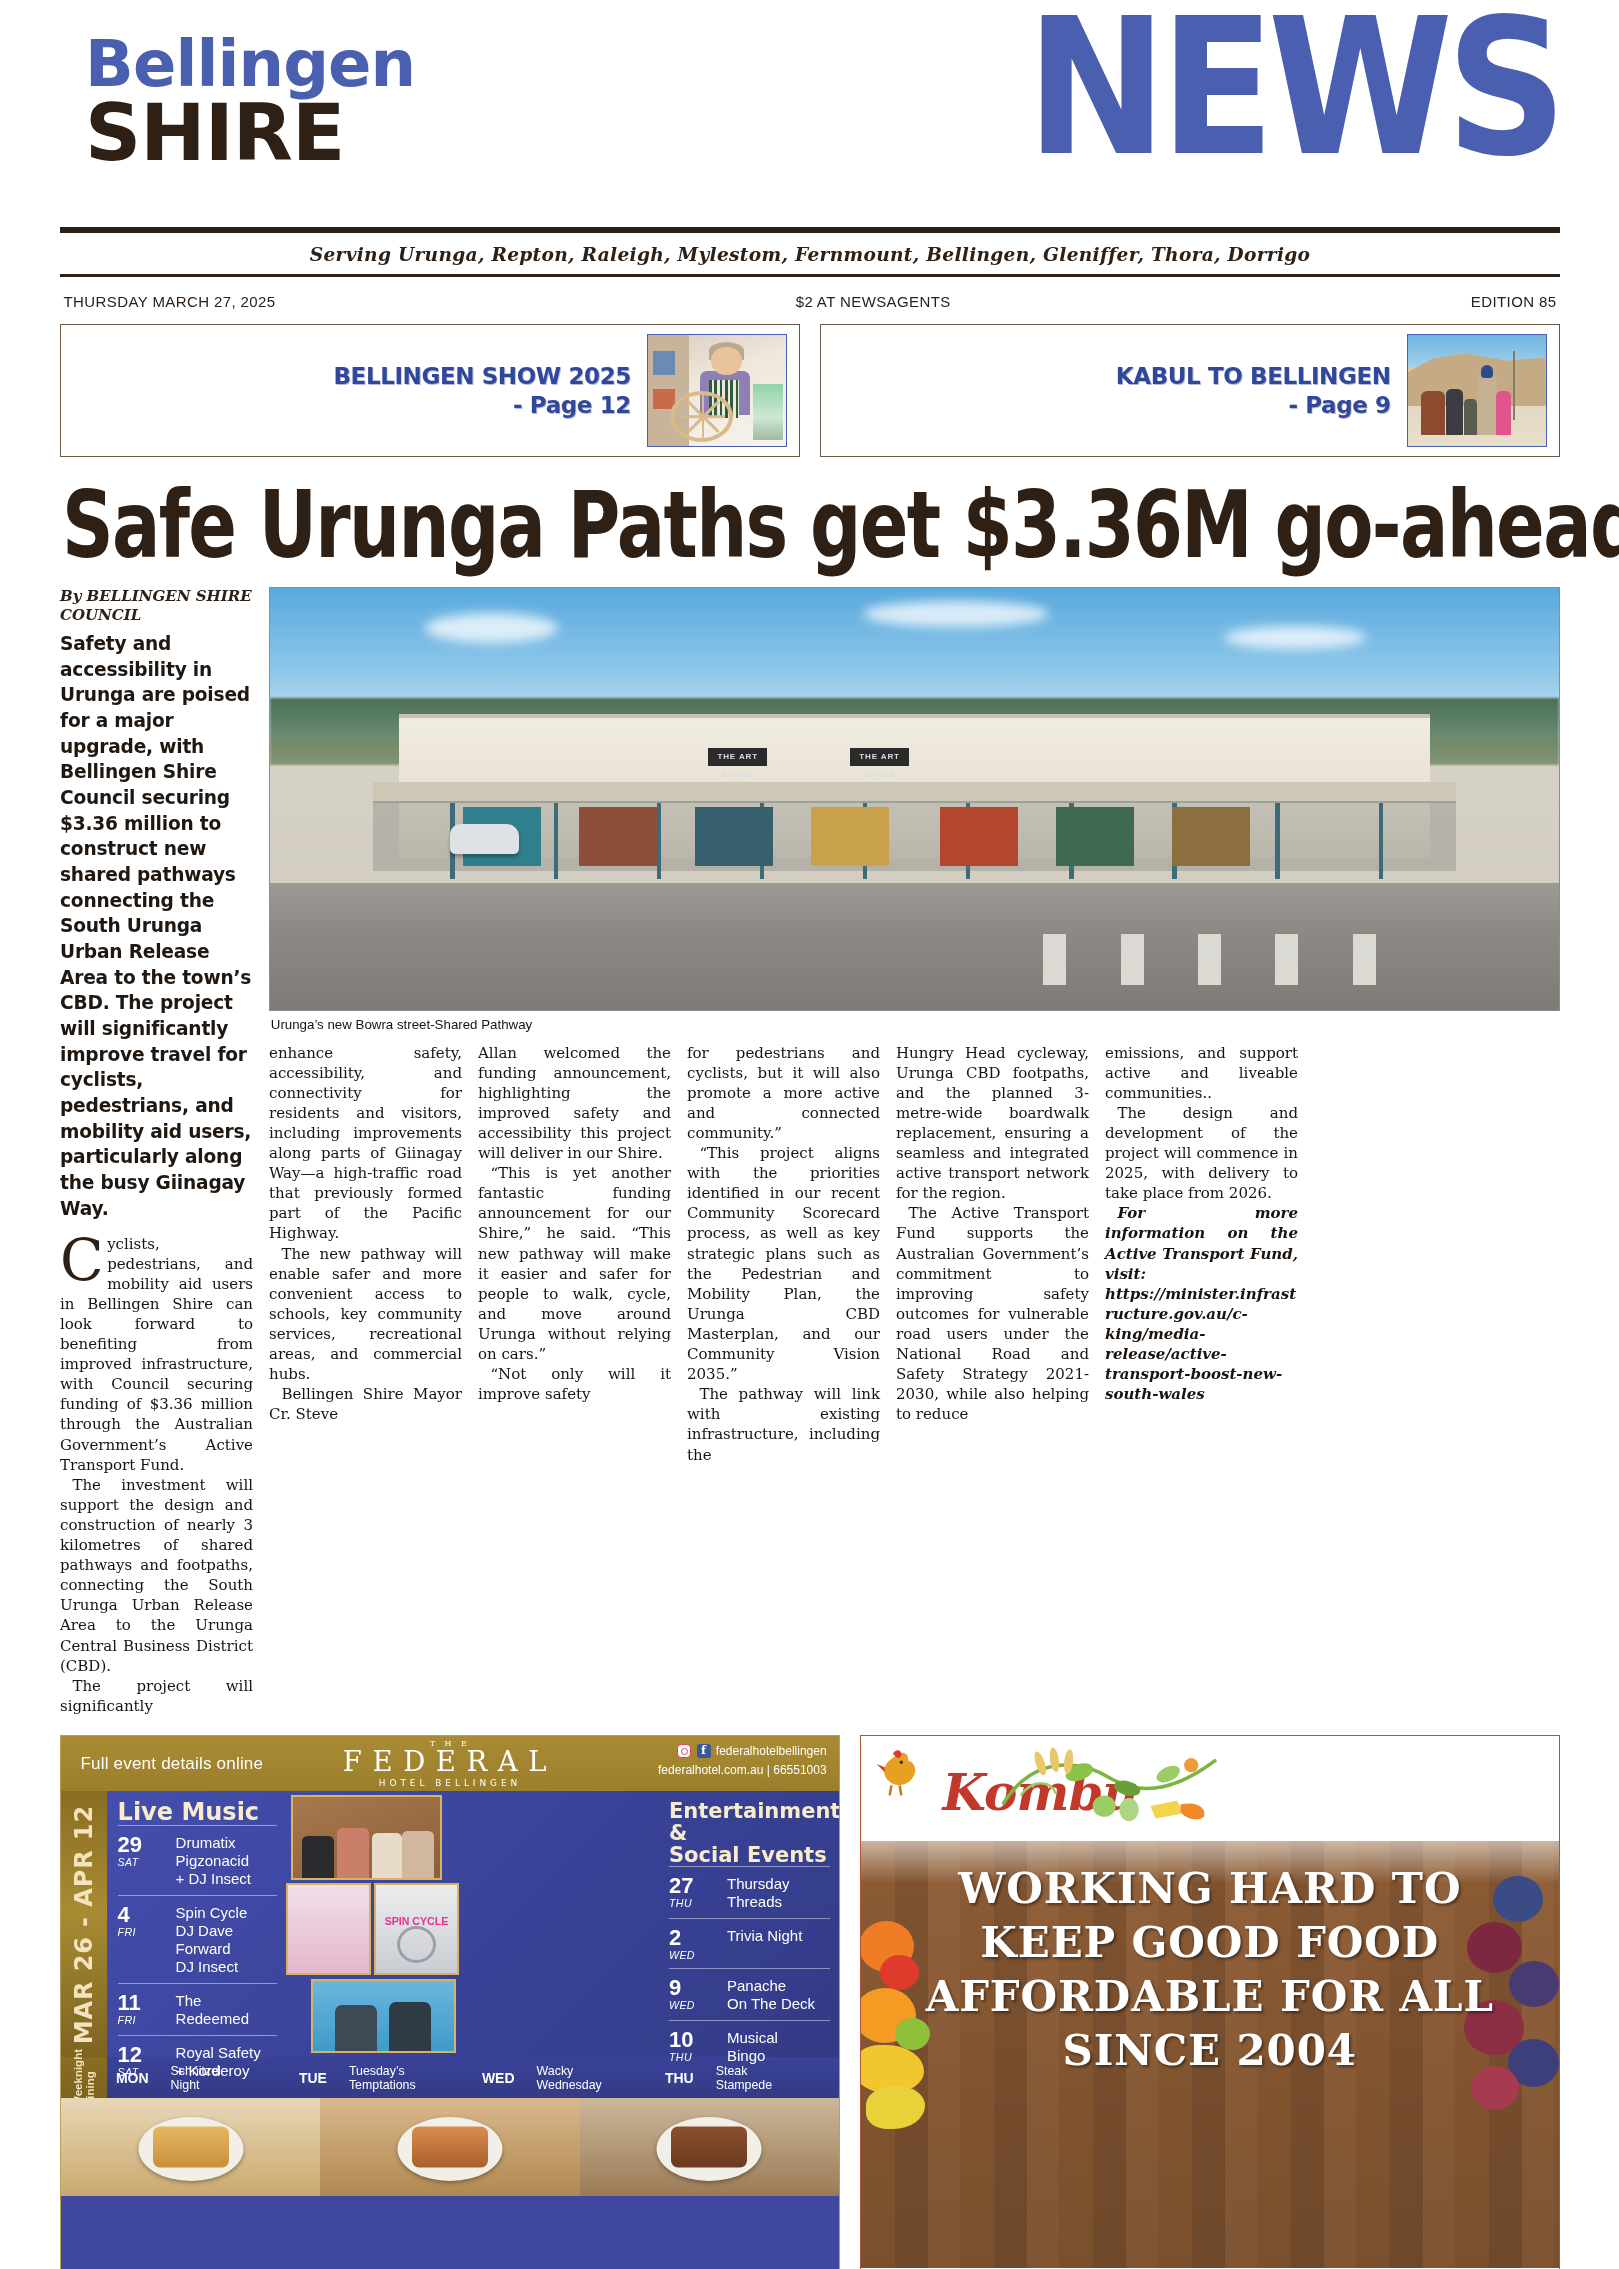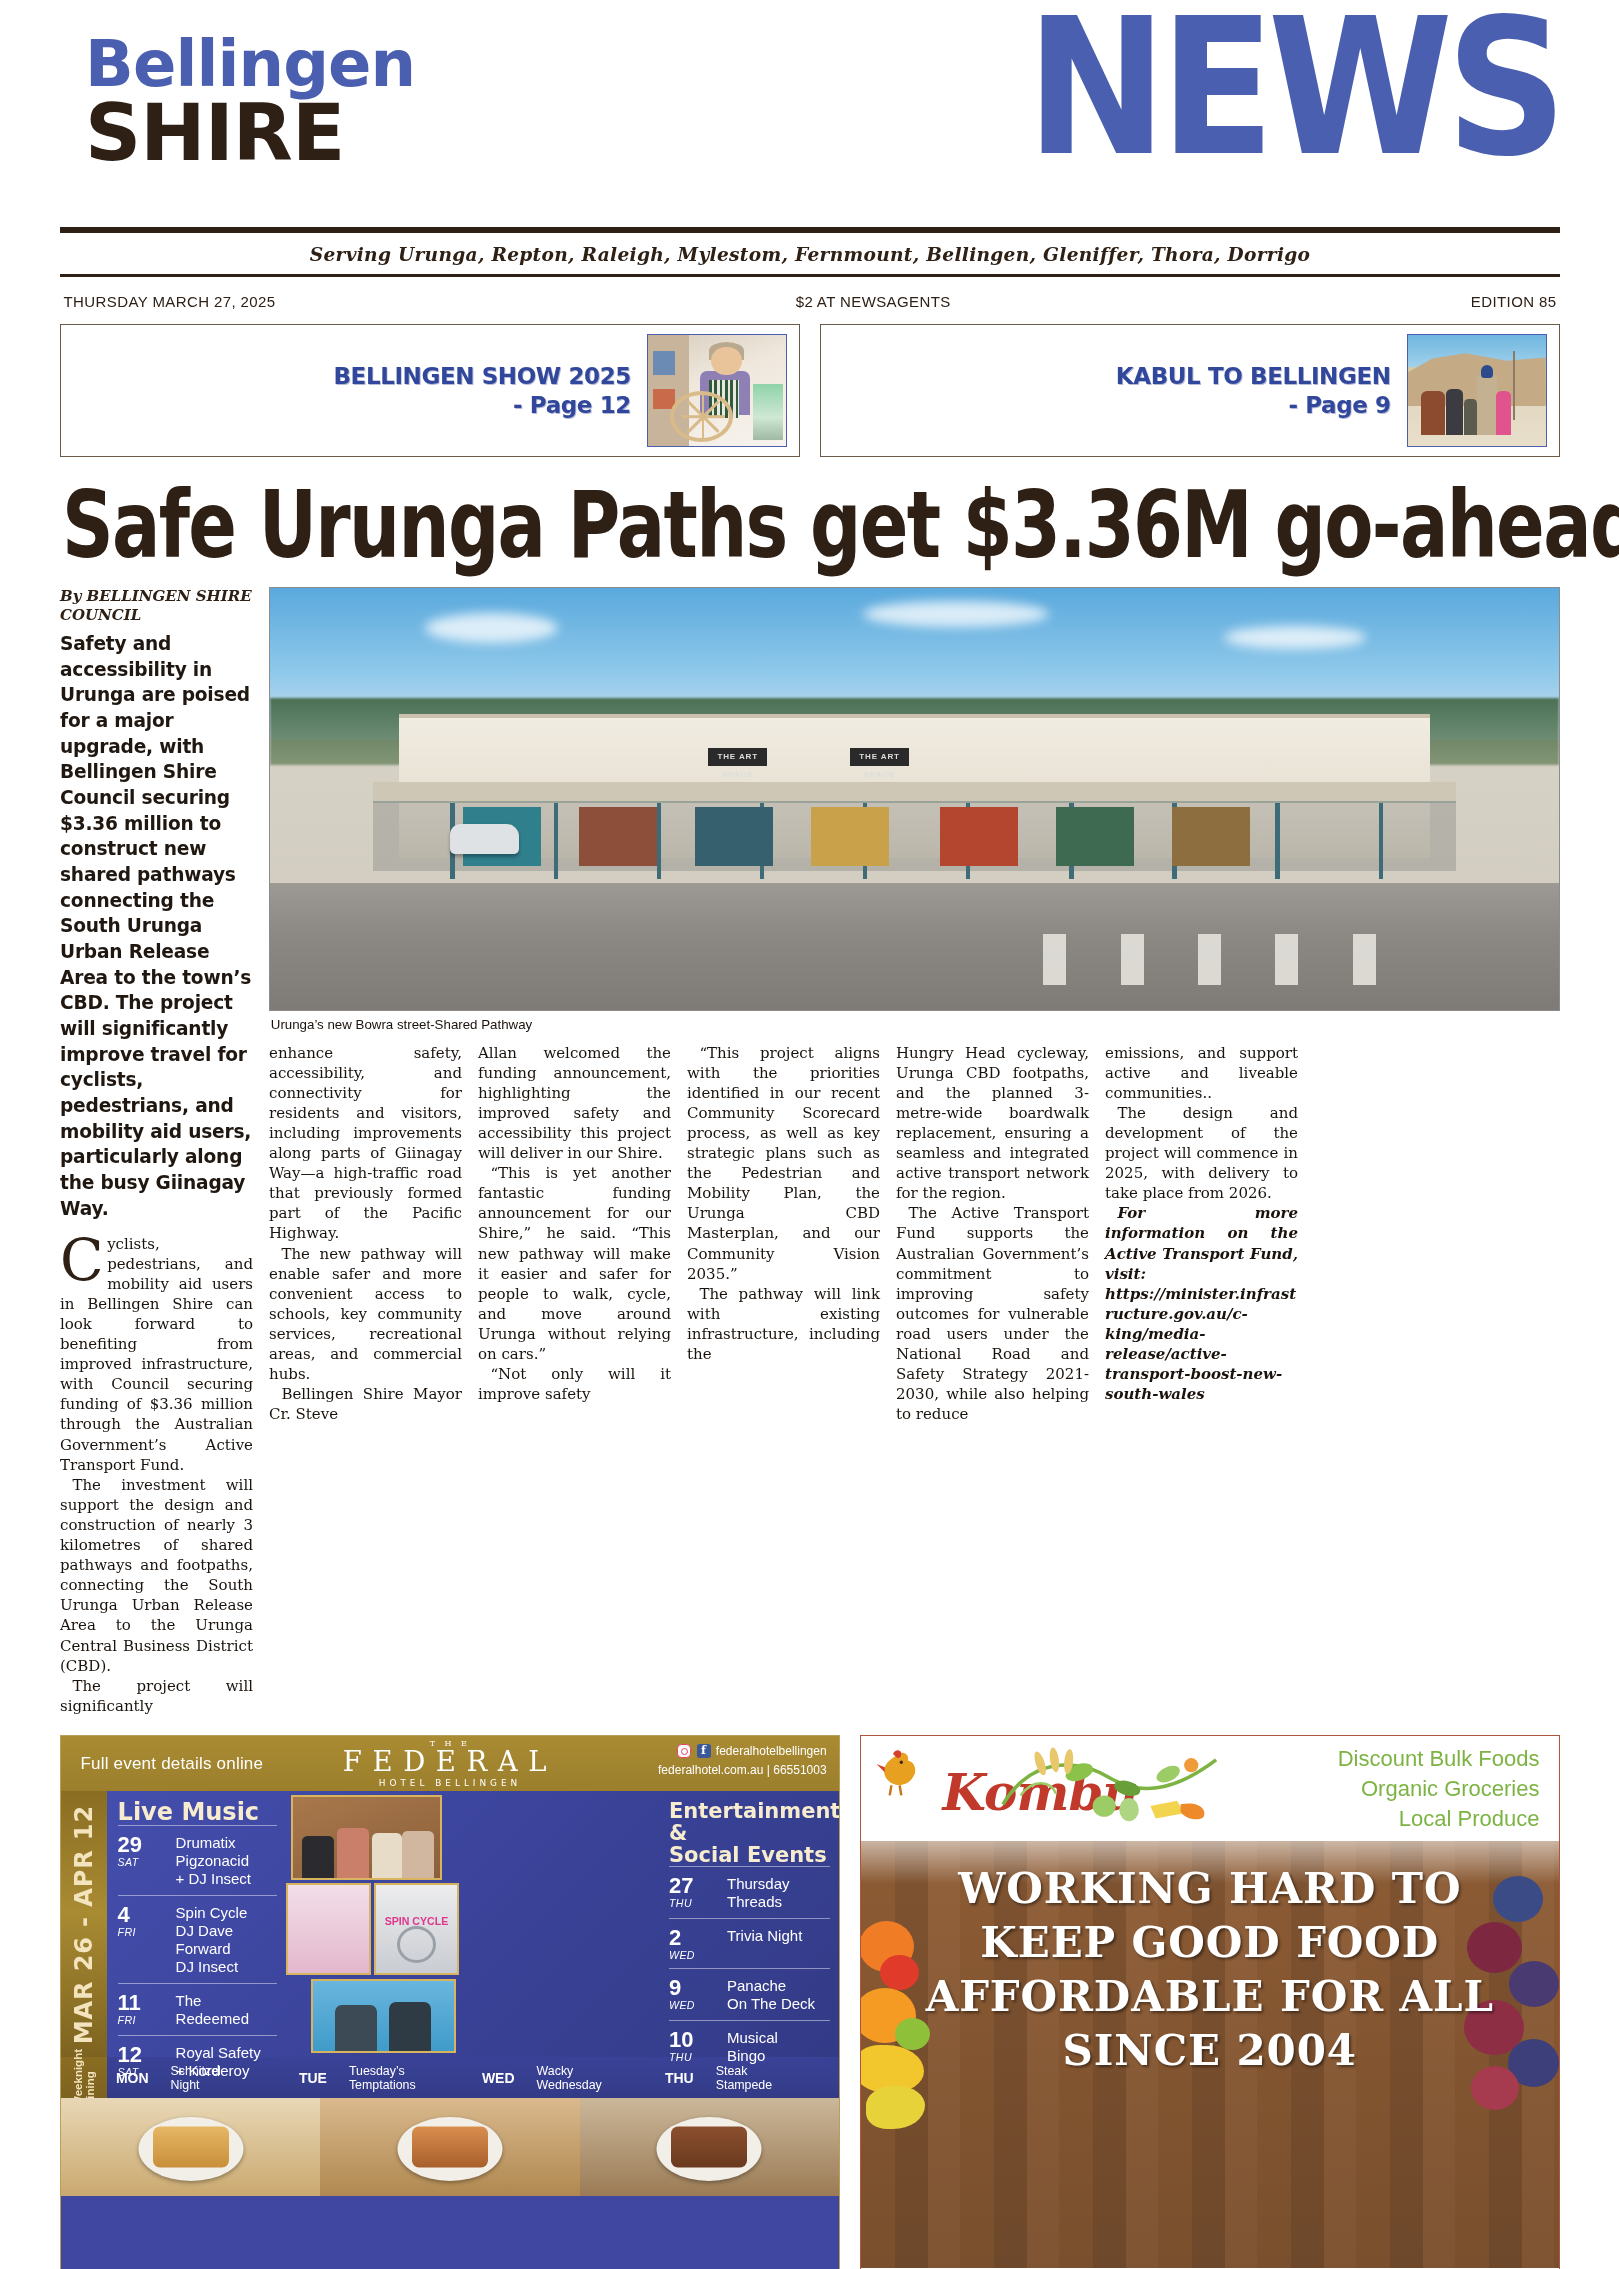--- a/index.html
+++ b/index.html
@@ -388,6 +388,7 @@
           <p>“Not only will it improve safety</p>
         </div>
         <div class="body-col">
+          <p class="noind">for pedestrians and cyclists, but it will also promote a more active and connected community.”</p>
           <p>“This project aligns with the priorities identified in our recent Community Scorecard process, as well as key strategic plans such as the Pedestrian and Mobility Plan, the Urunga CBD Masterplan, and our Community Vision 2035.”</p>
           <p>The pathway will link with existing infrastructure, including the</p>
         </div>

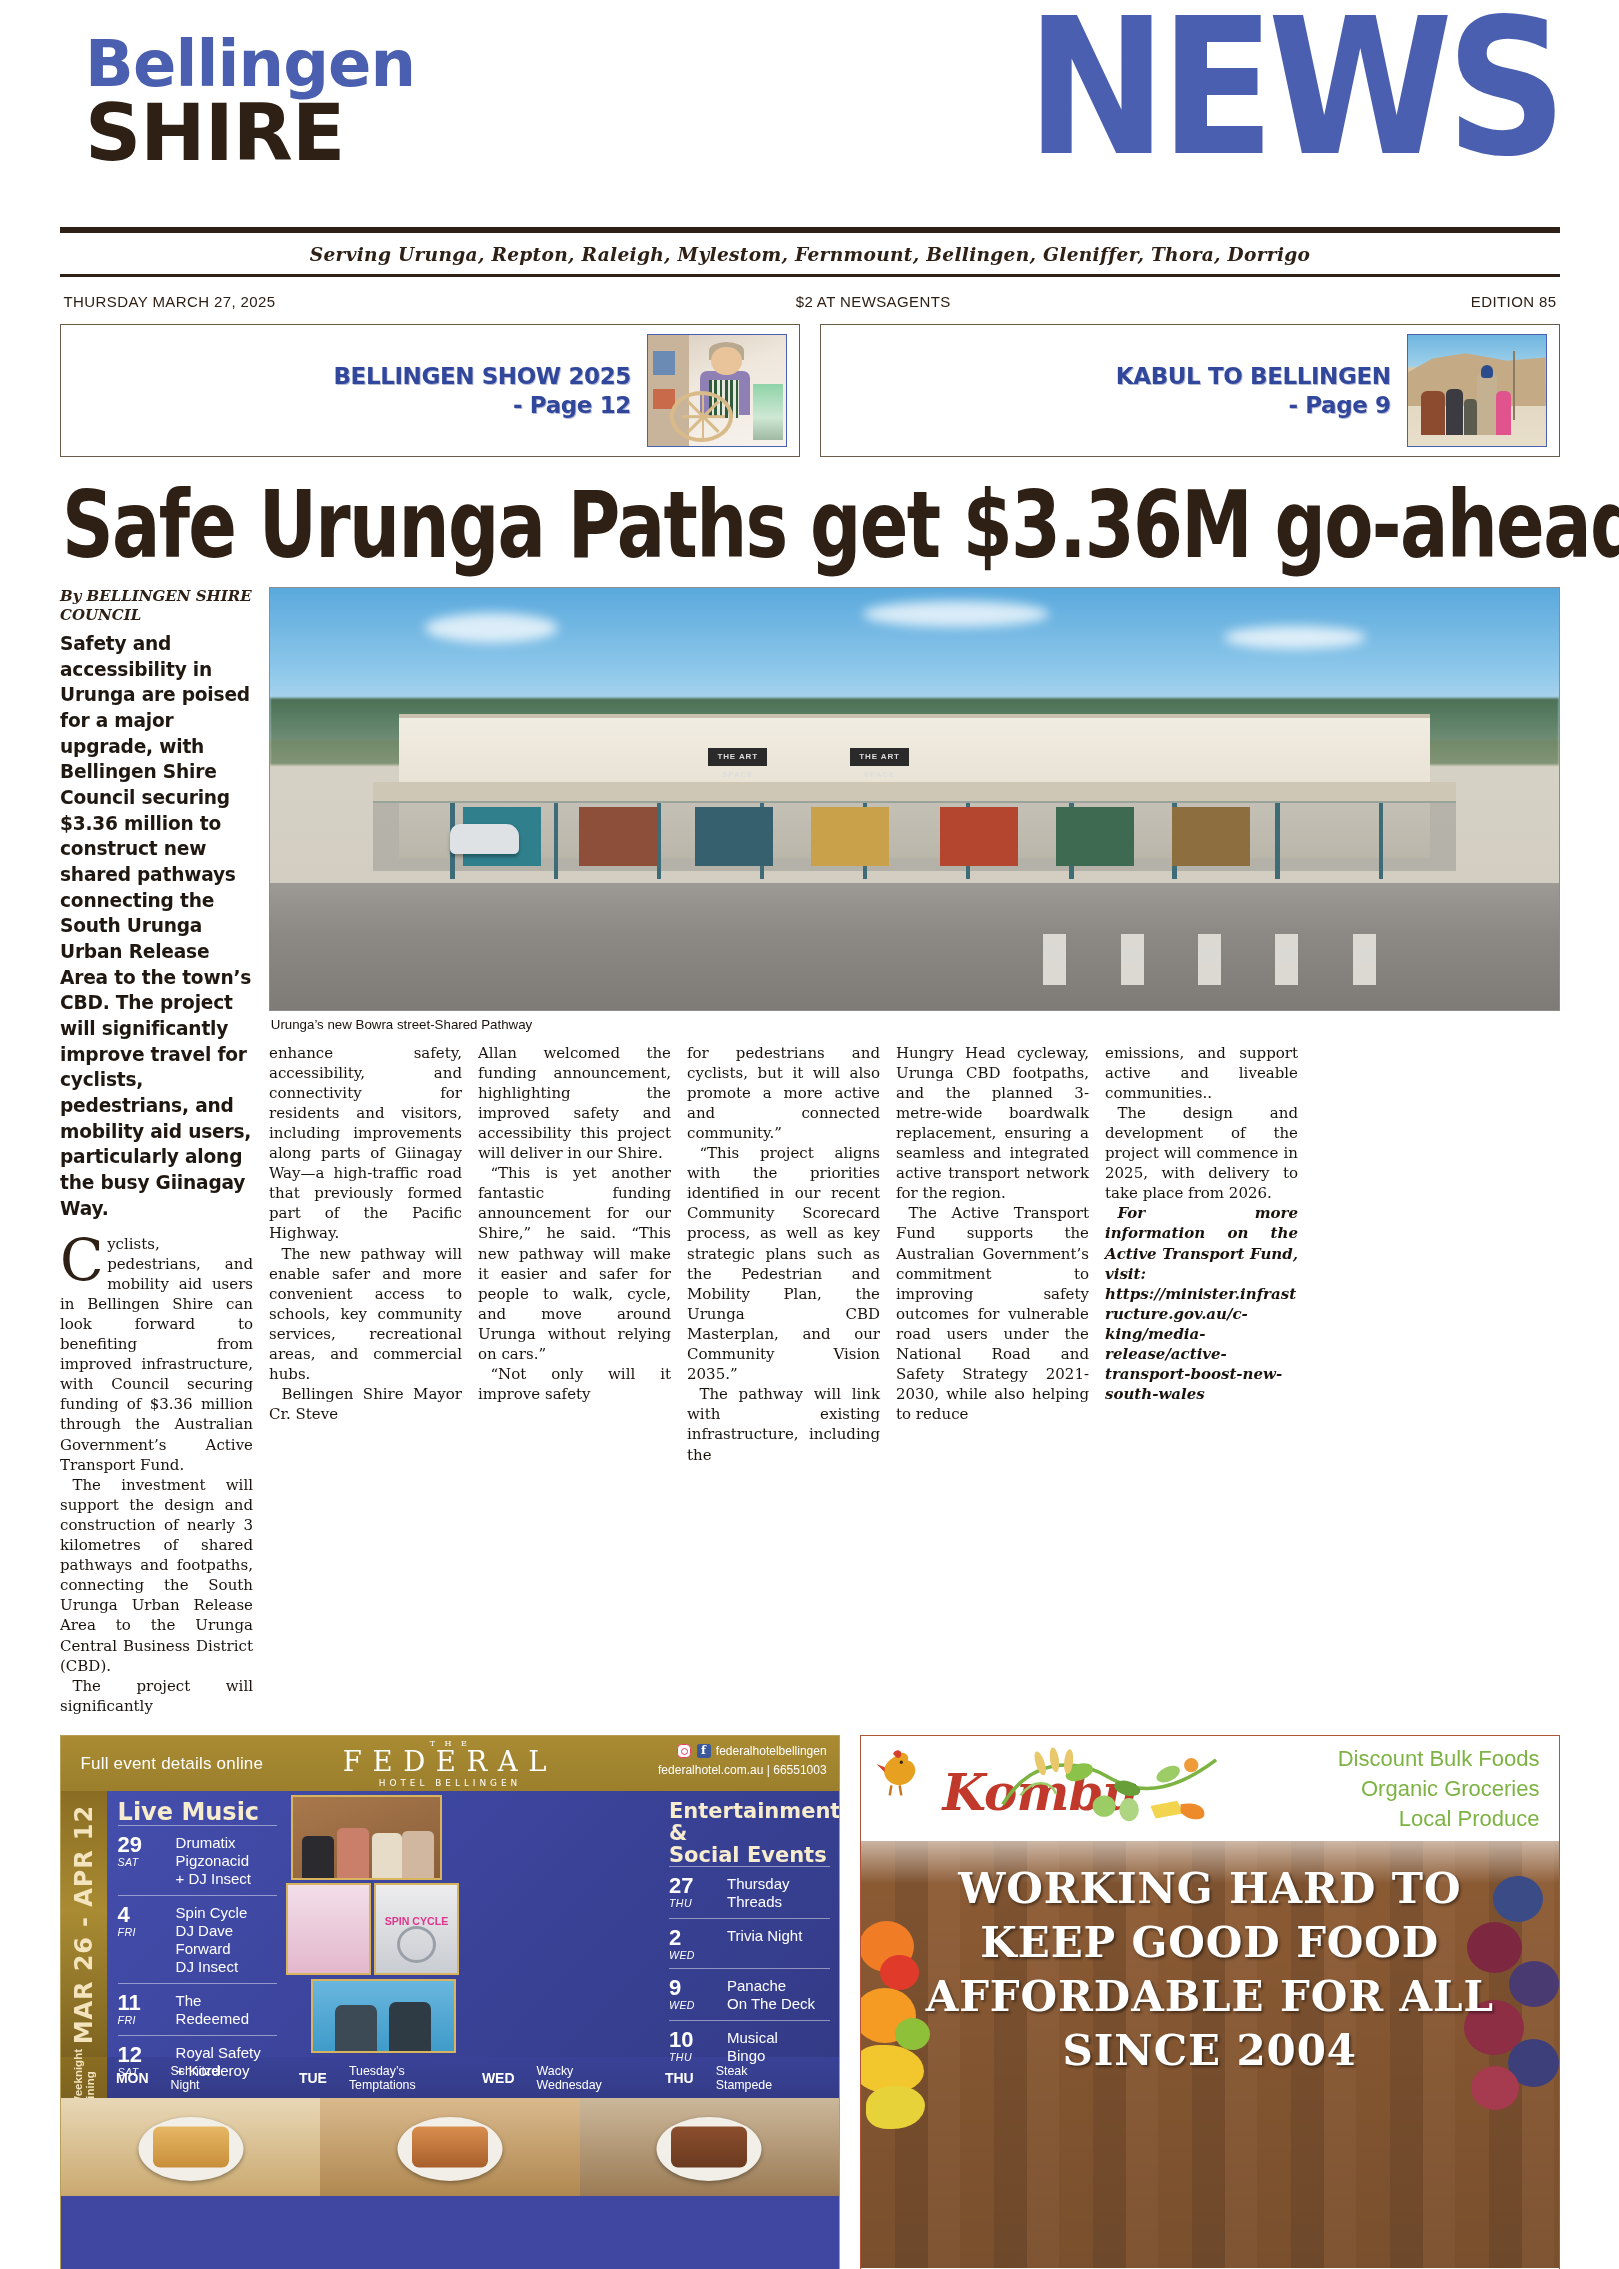--- a/index.html
+++ b/index.html
@@ -594,11 +594,6 @@
             <ellipse cx="152" cy="76" rx="11" ry="13" fill="#aed581"></ellipse>
           </svg>
         </div>
-        <div class="k-taglines">
-          <div>Discount Bulk Foods</div>
-          <div>Organic Groceries</div>
-          <div>Local Produce</div>
-        </div>
       </div>
 
       <div class="k-banner">

